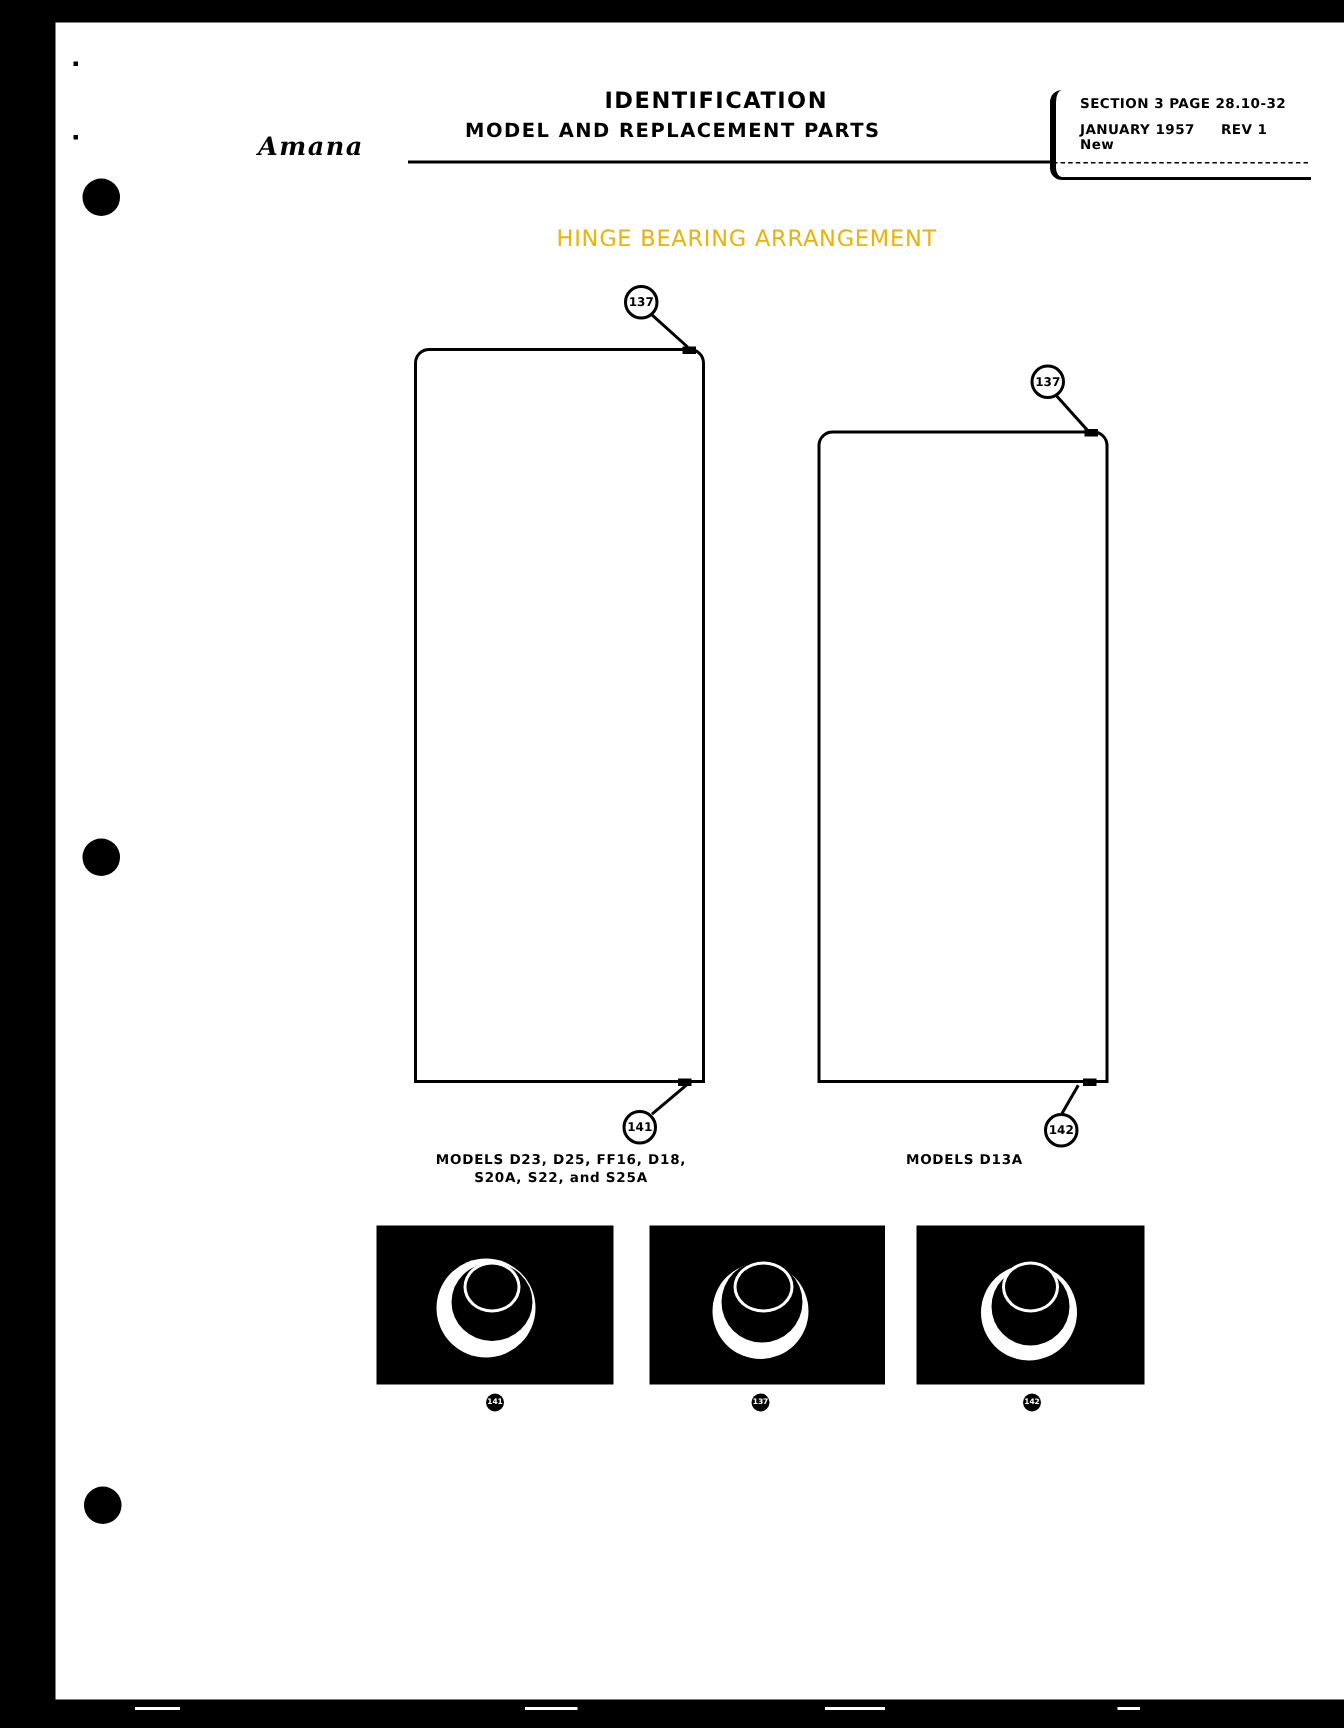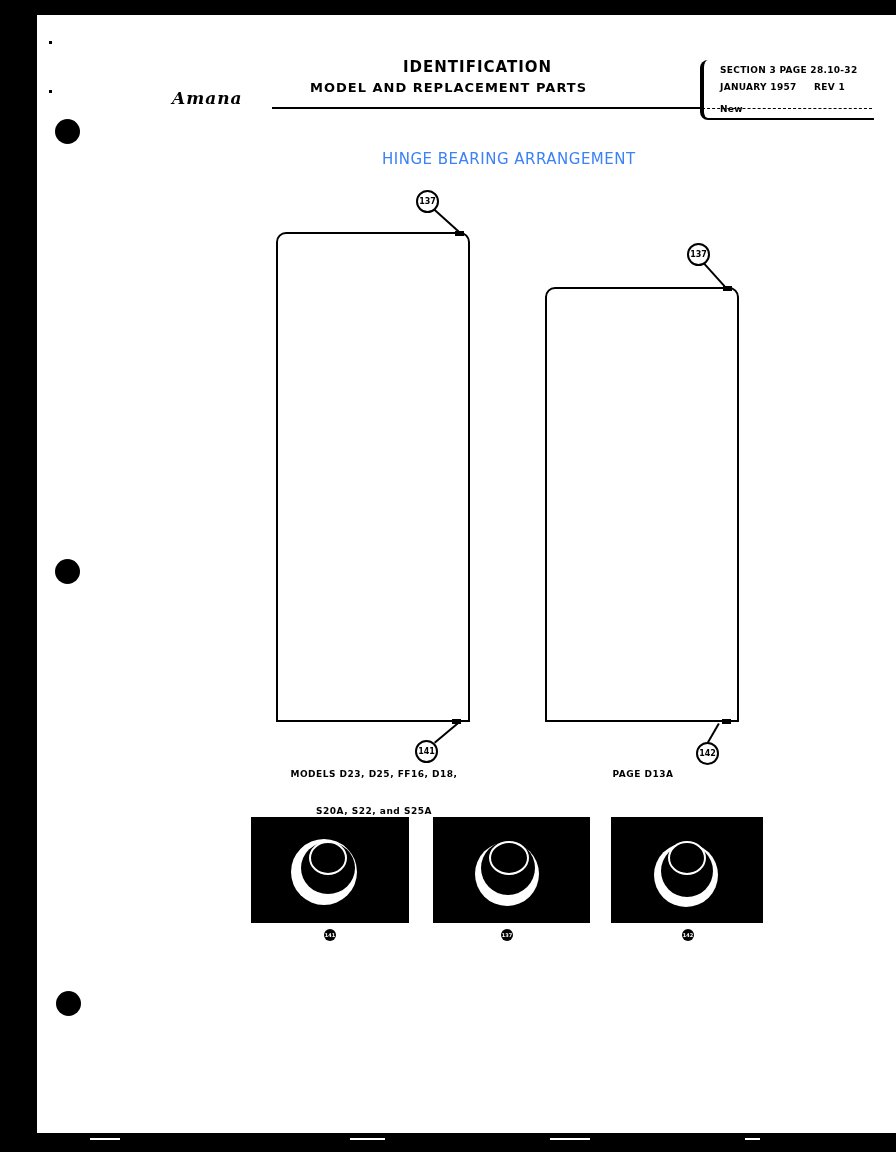--- a/index.html
+++ b/index.html
@@ -49,7 +49,7 @@
   <div class="line" style="top:5px;">SECTION 3 PAGE 28.10-32</div>
   <div class="line" style="top:22px;">JANUARY 1957</div>
   <div class="line" style="top:22px; left:110px;">REV 1</div>
-  <div class="line" style="top:44px;">New</div>
+  <div class="line" style="top:32px;">New</div>
 </div>
 
 <div class="sub-title">HINGE BEARING ARRANGEMENT</div>

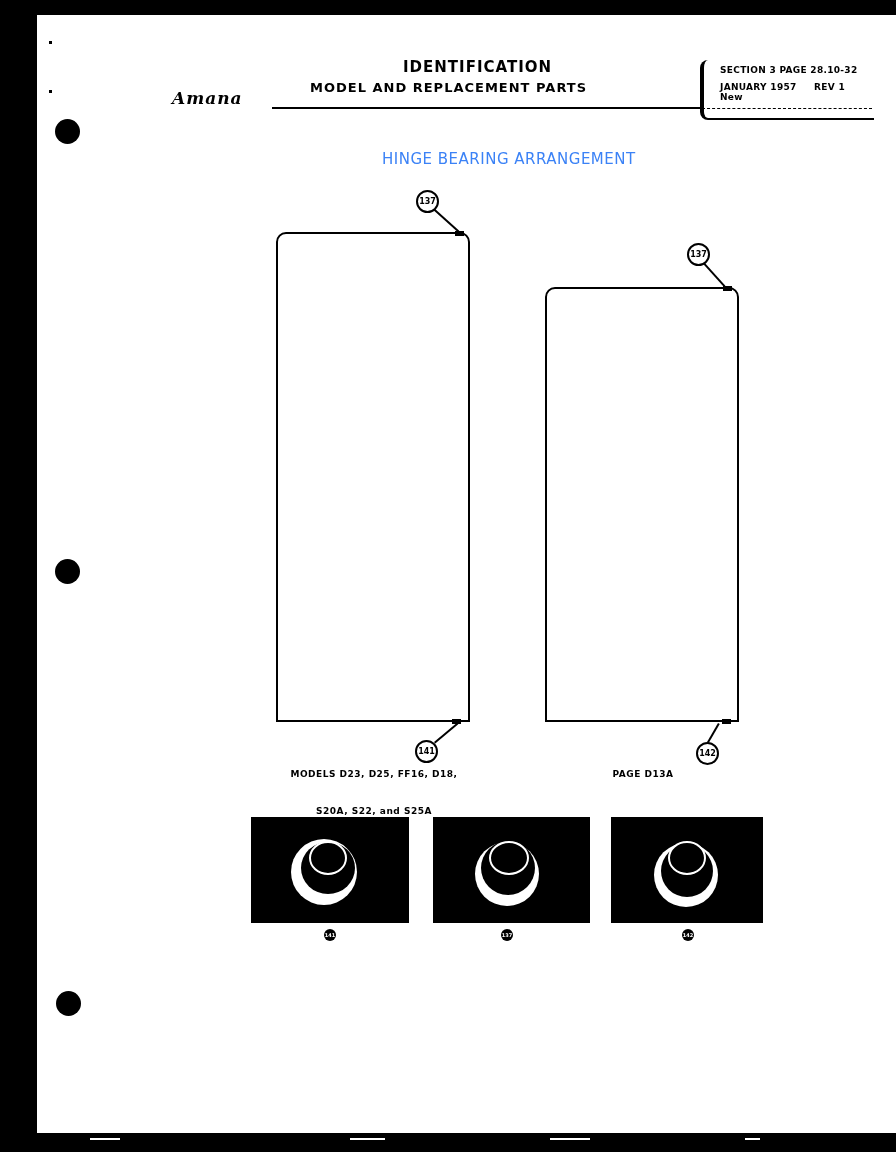--- a/index.html
+++ b/index.html
@@ -15,7 +15,7 @@
     .title2 { left: 310px; top: 80px; font-size: 13px; }
     .section-box { position: absolute; left: 700px; top: 60px; width: 170px; height: 58px; border-left: 4px solid #000; border-bottom: 2px solid #000; border-radius: 8px 0 0 8px; }
     .section-box .line { position: absolute; left: 16px; font-size: 9px; font-weight: bold; white-space: nowrap; letter-spacing: 0.3px; }
-    .sub-title { position: absolute; left: 371px; top: 150px; font-size: 15px; letter-spacing: 0.5px; white-space: nowrap; color: #3b82f6; margin-left: 11px; }
+    .sub-title { position: absolute; left: 371px; top: 150px; font-size: 15px; letter-spacing: 0.5px; white-space: nowrap; color: #eab308; }
     .door { position: absolute; border: 2px solid #000; border-radius: 10px 10px 0 0; background: #fff; box-sizing: border-box; }
     .callout { position: absolute; width: 19px; height: 19px; border: 2px solid #000; border-radius: 50%; background: #fff; font-size: 8px; font-weight: bold; text-align: center; line-height: 19px; box-sizing: content-box; }
     .leader { position: absolute; height: 2px; background: #000; transform-origin: 0 0; }

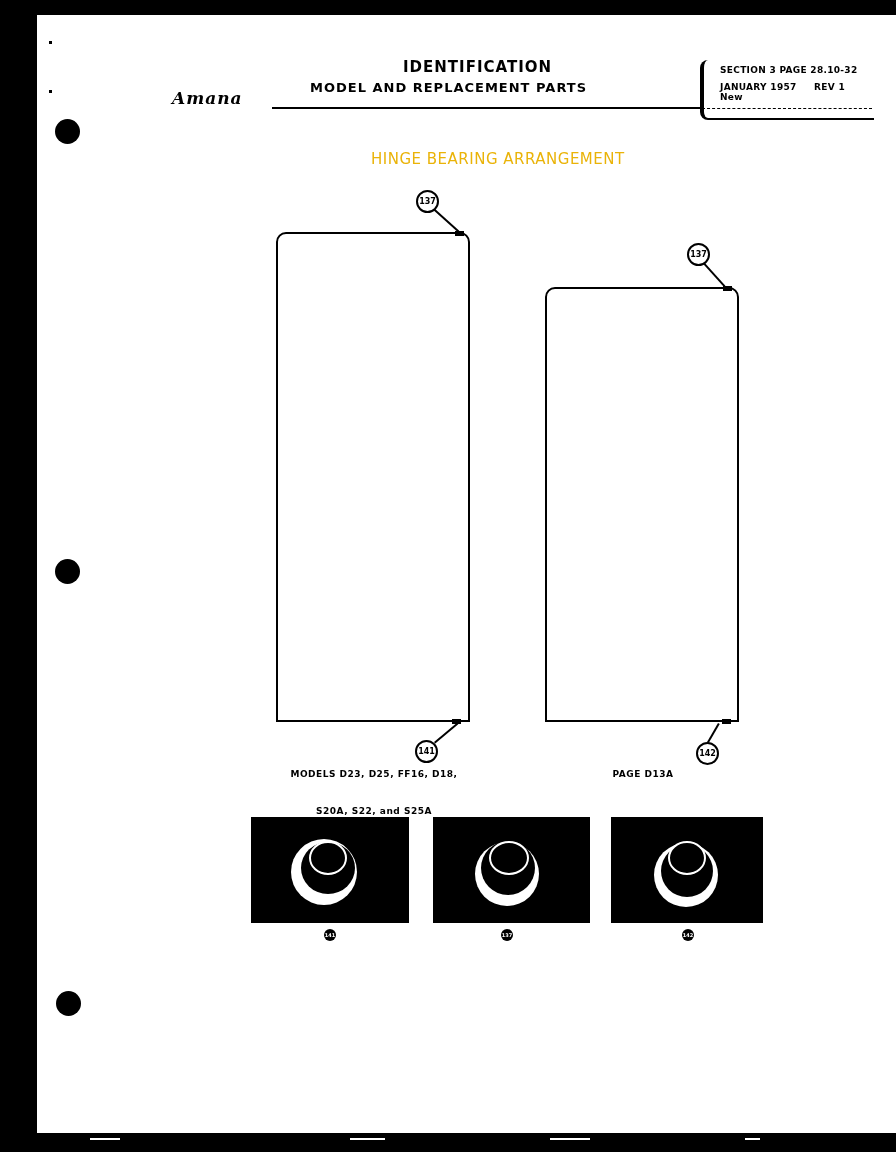--- a/index.html
+++ b/index.html
@@ -71,7 +71,7 @@
 <div class="callout" style="left:687px; top:243px;">137</div>
 <div class="leader" style="left:707px; top:742px; width:22px; transform:rotate(-60deg);"></div>
 <div class="callout" style="left:696px; top:742px;">142</div>
-<div class="caption" style="left:588px; top:769px; width:110px;">PAGE D13A</div>
+<div class="caption" style="left:588px; top:769px; width:110px;">MODELS D13A</div>
 
 <div class="photo" style="left:251px; top:817px; width:158px; height:106px;">
   <div class="ring" style="left:40px; top:22px; width:66px; height:66px;"></div>

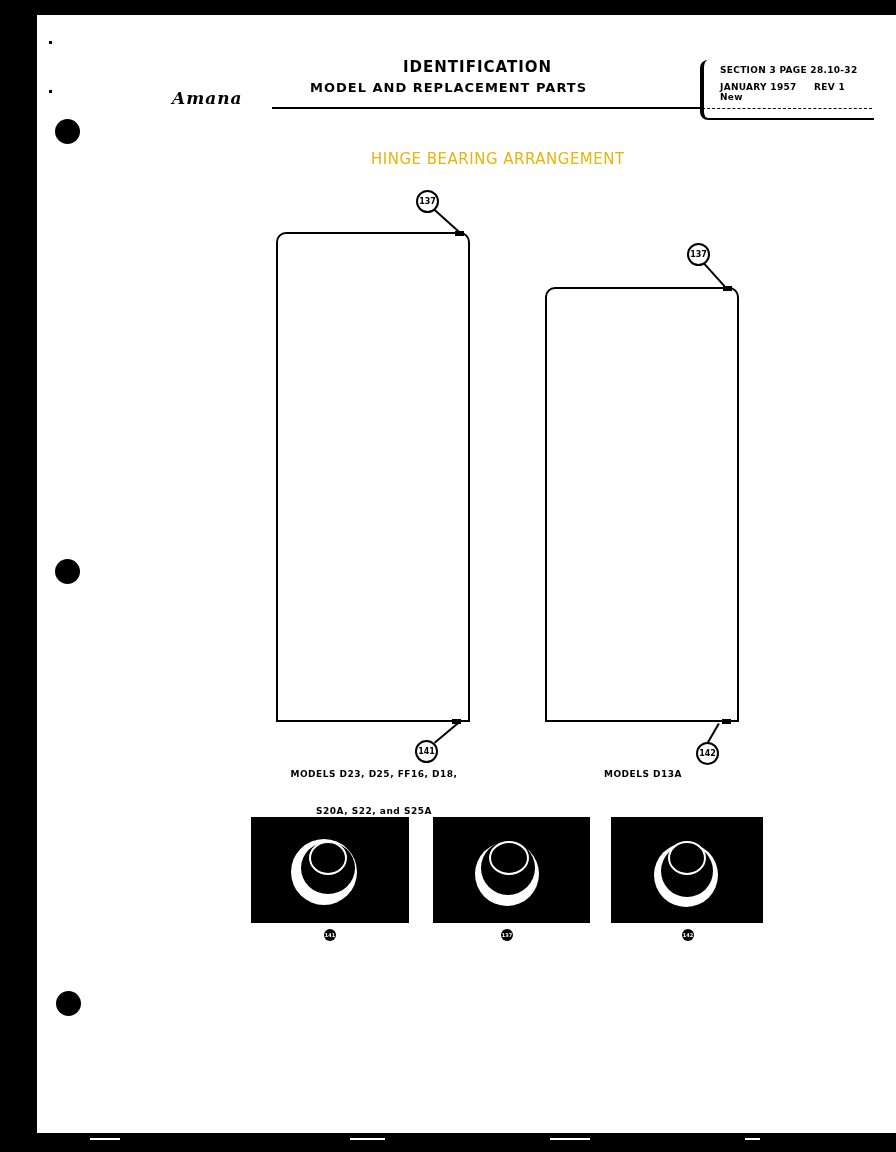--- a/index.html
+++ b/index.html
@@ -62,7 +62,7 @@
 <div class="leader" style="left:434px; top:742px; width:30px; transform:rotate(-40deg);"></div>
 <div class="callout" style="left:415px; top:740px;">141</div>
 <div class="caption" style="left:286px; top:769px; width:176px;">MODELS D23, D25, FF16, D18,</div>
-<div class="caption" style="left:286px; top:806px; width:176px;">S20A, S22, and S25A</div>
+<div class="caption" style="left:286px; top:781px; width:176px;">S20A, S22, and S25A</div>
 
 <div class="door" style="left:545px; top:287px; width:194px; height:435px;"></div>
 <div class="hinge-mark" style="left:723px; top:286px;"></div>

